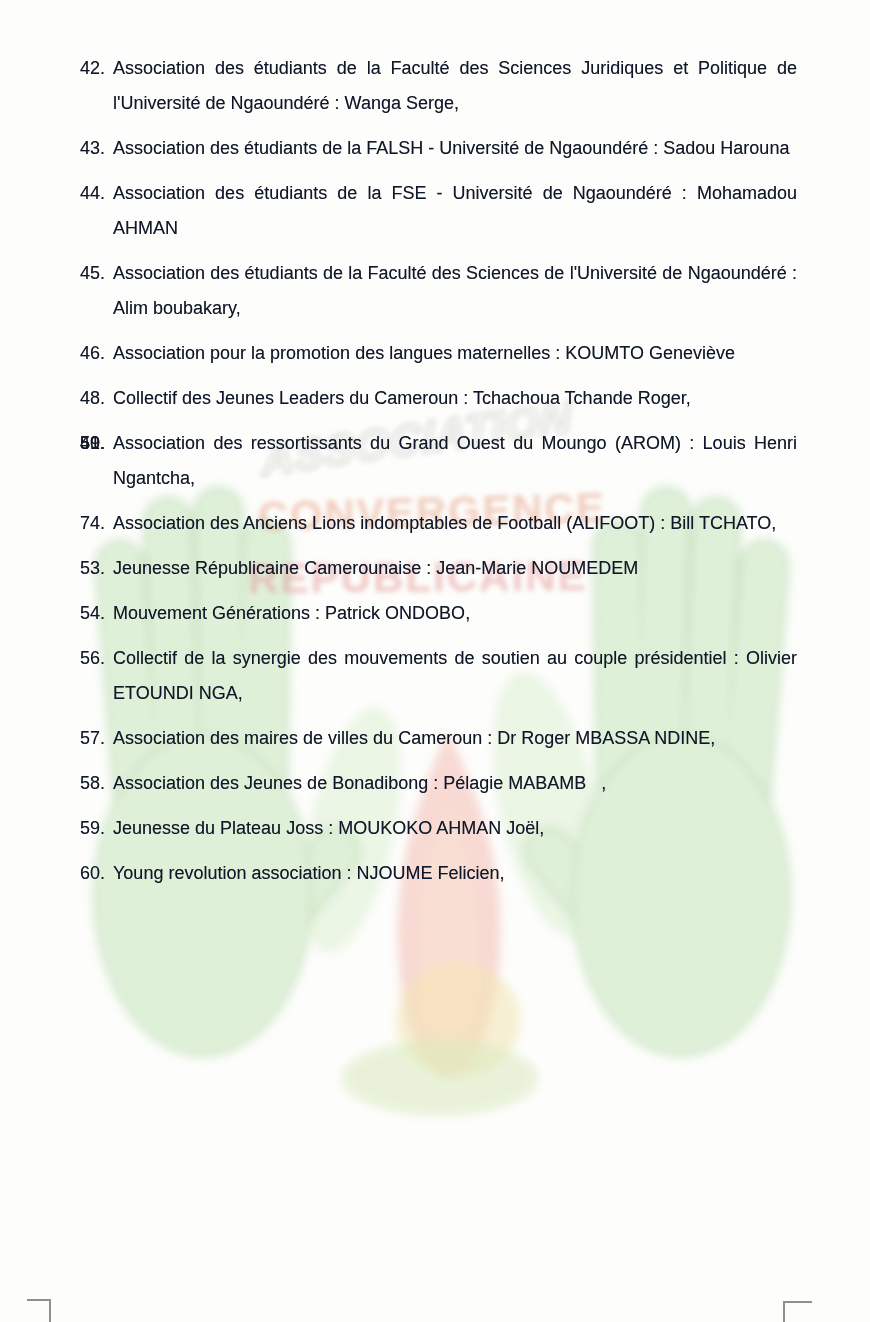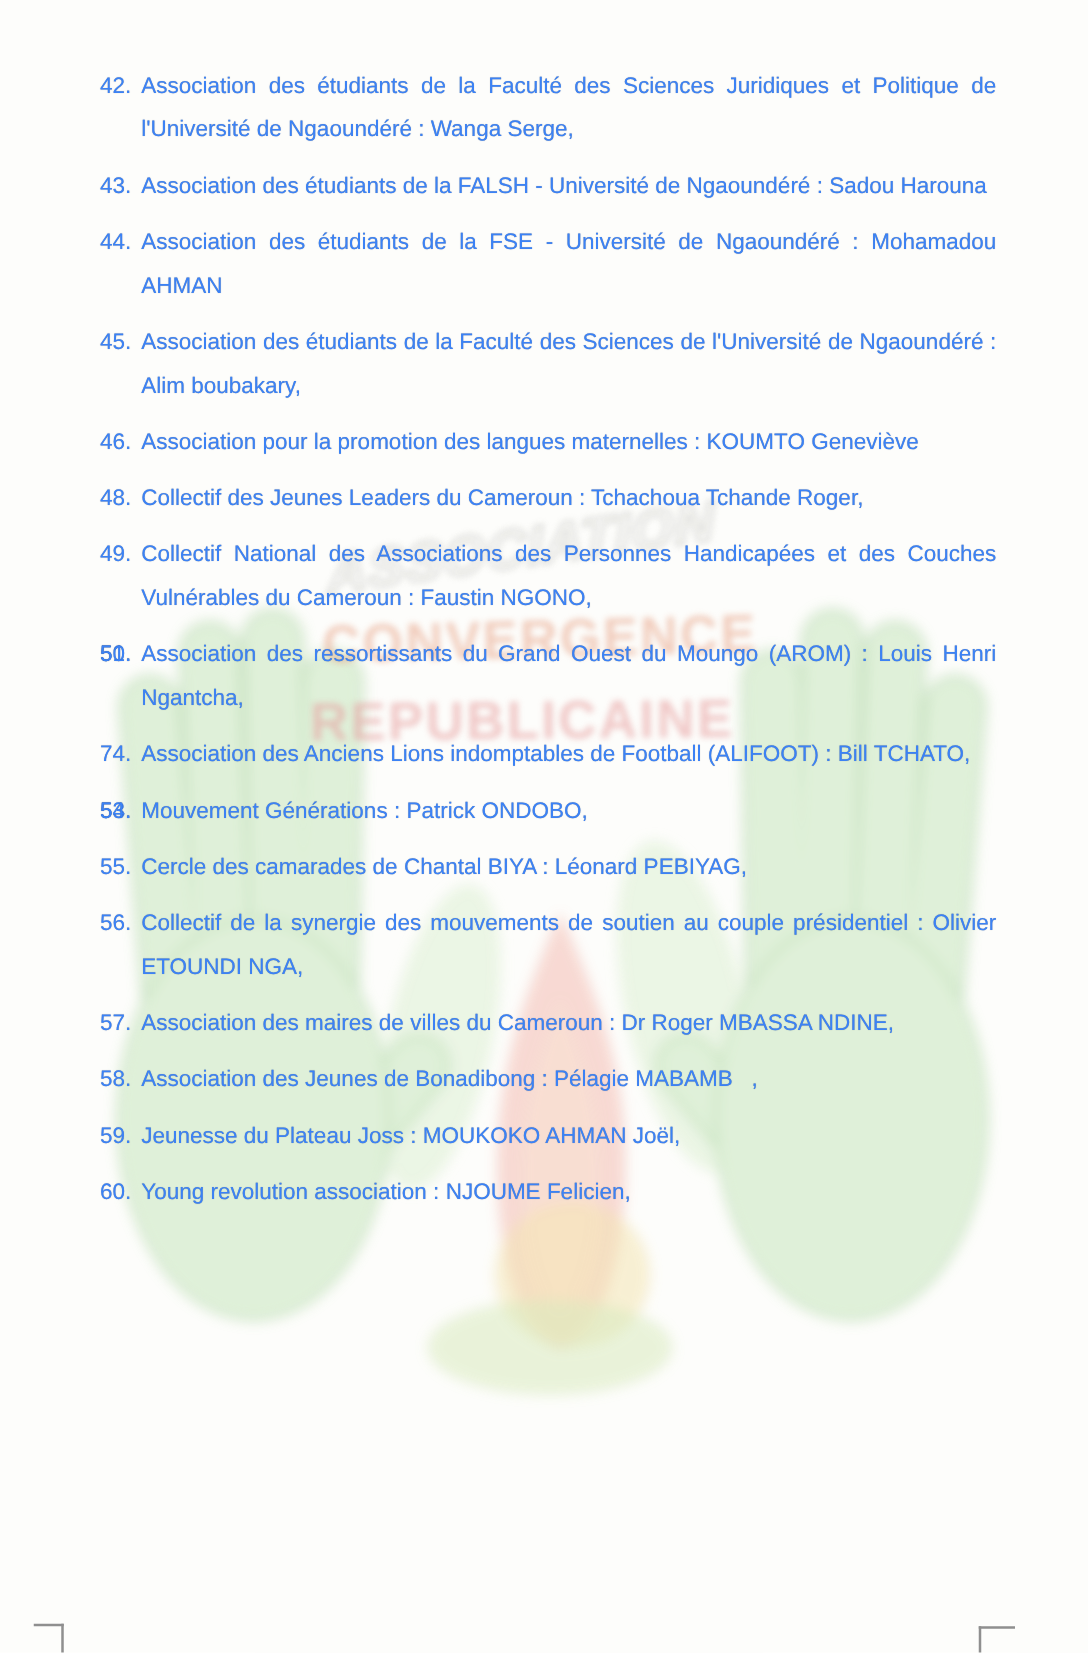--- a/index.html
+++ b/index.html
@@ -70,7 +70,7 @@
     margin-bottom: 10px;
     font-size: 18px;
     line-height: 35px;
-    color: #3b82f6;
+    color: #0f172a;
     text-align: justify;
     text-shadow: 0 0 0.6px rgba(45,45,45,0.5);
   }

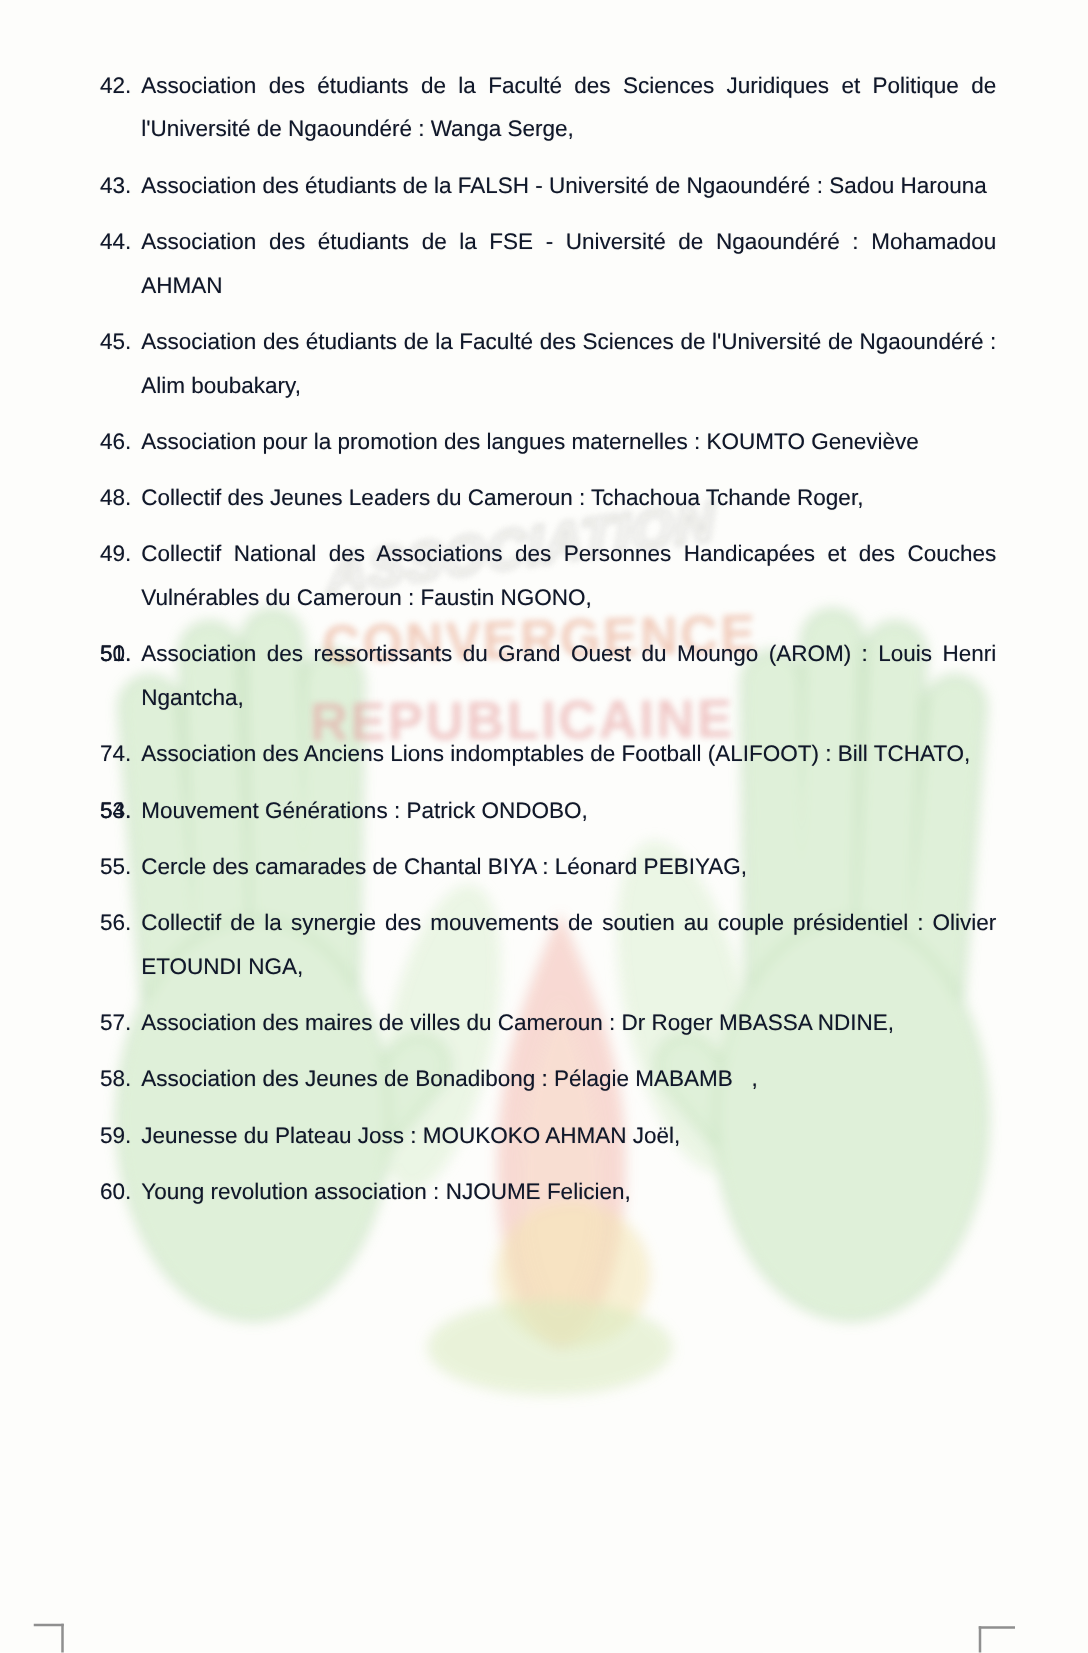--- a/index.html
+++ b/index.html
@@ -190,7 +190,6 @@
     </div>
     <div class="item">
       <span class="num">49.</span>
-      <span class="txt">Collectif National des Associations des Personnes Handicapées et des Couches Vulnérables du Cameroun : Faustin NGONO,</span>
     </div>
     <div class="item">
       <span class="num">50.</span>

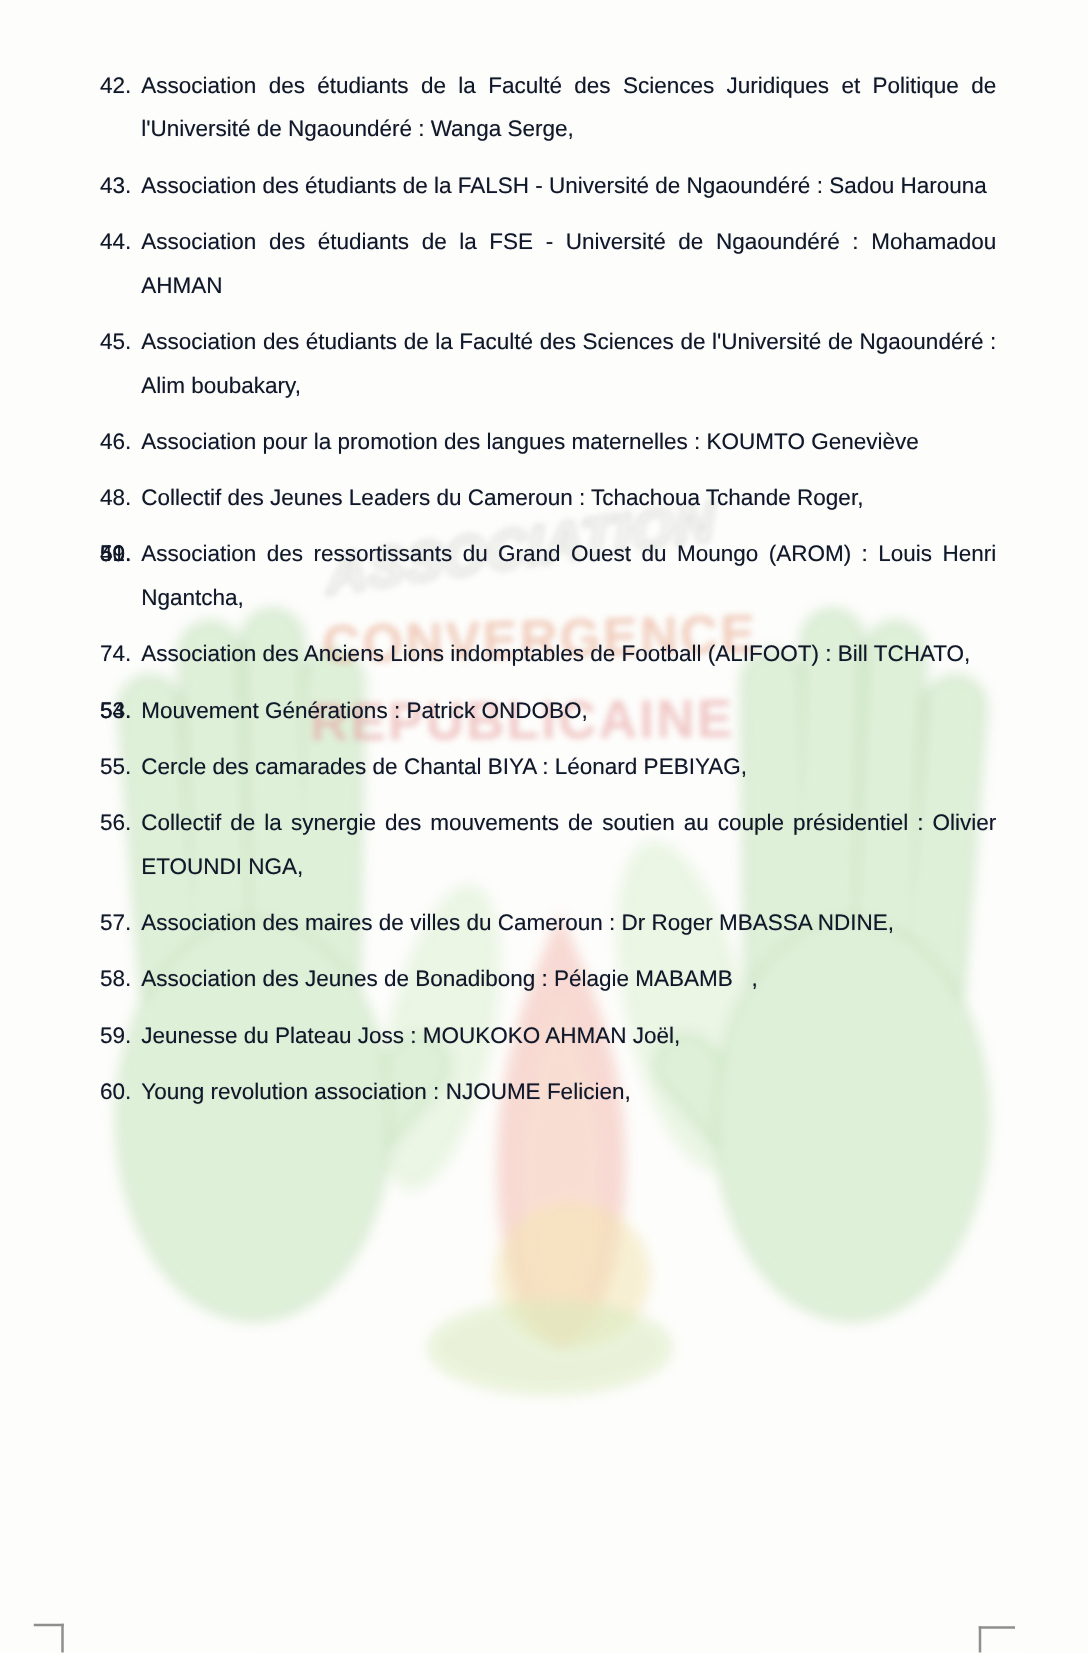--- a/index.html
+++ b/index.html
@@ -204,6 +204,7 @@
     </div>
     <div class="item">
       <span class="num">53.</span>
+      <span class="txt">Jeunesse Républicaine Camerounaise : Jean-Marie NOUMEDEM</span>
     </div>
     <div class="item">
       <span class="num">54.</span>

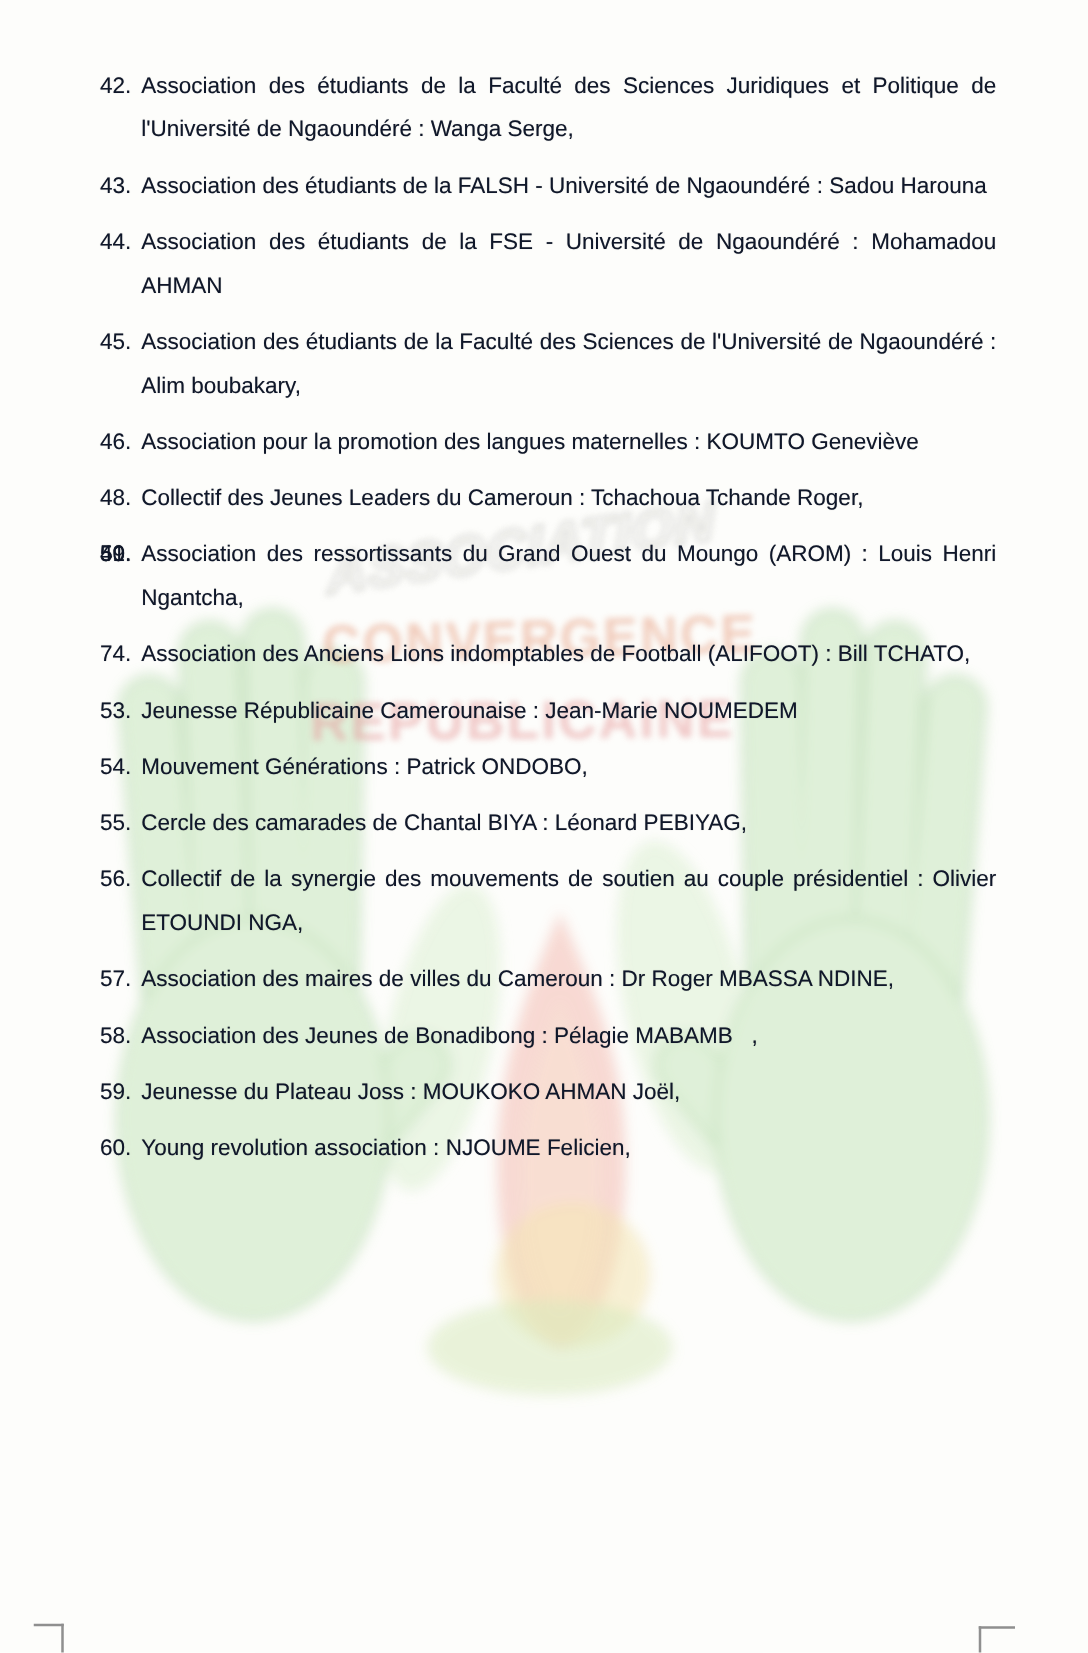--- a/index.html
+++ b/index.html
@@ -211,10 +211,6 @@
       <span class="txt">Mouvement Générations : Patrick ONDOBO,</span>
     </div>
     <div class="item">
-      <span class="num">55.</span>
-      <span class="txt">Cercle des camarades de Chantal BIYA : Léonard PEBIYAG,</span>
-    </div>
-    <div class="item">
       <span class="num">56.</span>
       <span class="txt">Collectif de la synergie des mouvements de soutien au couple présidentiel : Olivier ETOUNDI NGA,</span>
     </div>

